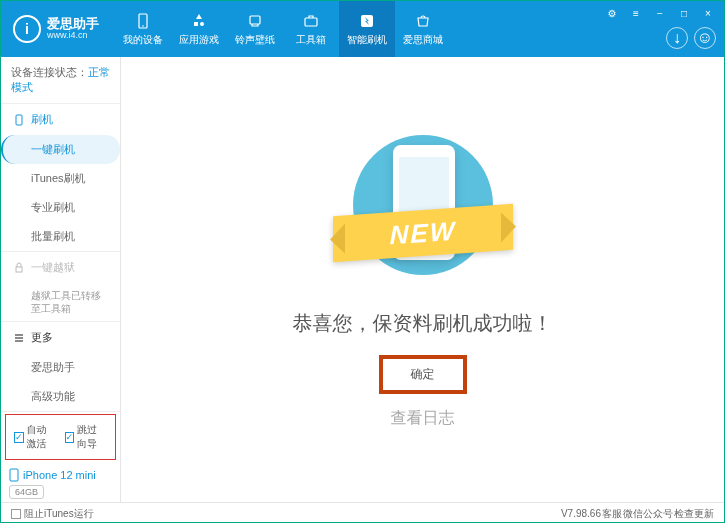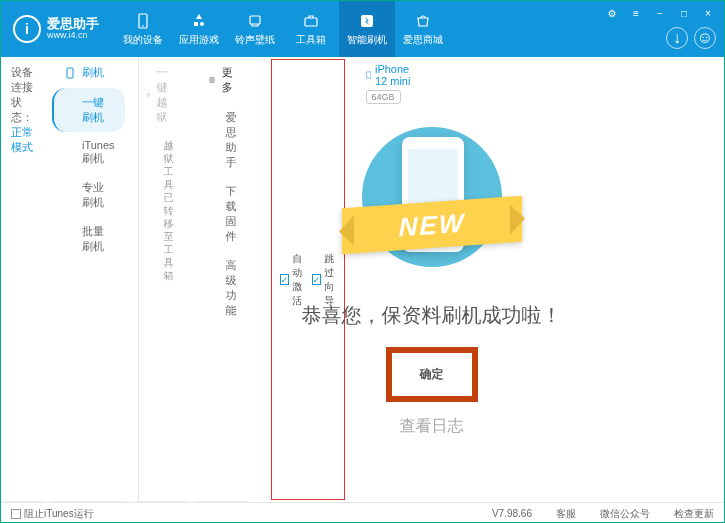--- a/index.html
+++ b/index.html
@@ -19,7 +19,7 @@
 .header-right { position: absolute; right: 8px; bottom: 8px; display: flex; gap: 6px; }
 .circle-btn { width: 22px; height: 22px; border: 1.5px solid rgba(255,255,255,0.7); border-radius: 50%; display: flex; align-items: center; justify-content: center; cursor: pointer; }
 .body-area { display: flex; height: 445px; }
-.sidebar { width: 138px; border-right: 1px solid #e5e5e5; display: flex; flex-direction: row; font-size: 11px; gap: 9px; }
+.sidebar { width: 120px; border-right: 1px solid #e5e5e5; display: flex; flex-direction: column; font-size: 11px; }
 .conn-status { padding: 8px 10px; color: #666; border-bottom: 1px solid #eee; }
 .conn-status .mode { color: #1296db; }
 .side-section { border-bottom: 1px solid #eee; }

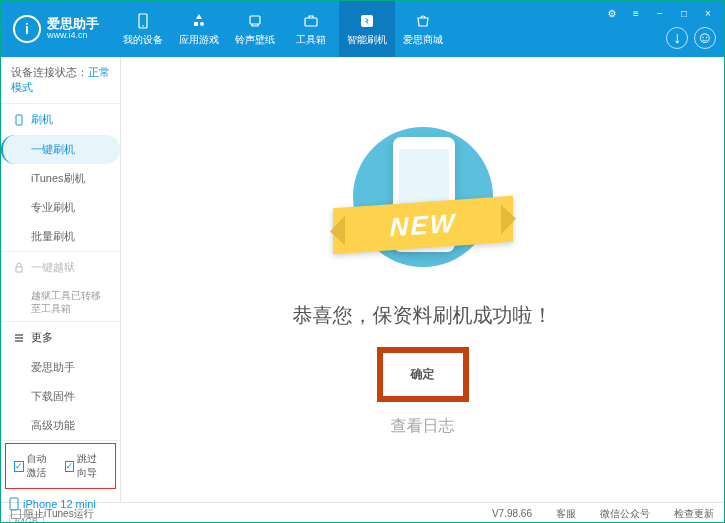--- a/index.html
+++ b/index.html
@@ -45,7 +45,7 @@
 .ill-banner::before { left: -18px; border-right-color: #e6b93a; }
 .ill-banner::after { right: -18px; border-left-color: #e6b93a; }
 .success-text { font-size: 20px; color: #555; margin-bottom: 18px; }
-.confirm-btn { border: 6px solid #c2410c; background: #fff; padding: 13px 28px; font-size: 12px; color: #555; cursor: pointer; margin-bottom: 14px; font-weight: bold; }
+.confirm-btn { border: 4px solid #c2410c; background: #fff; padding: 7px 28px; font-size: 12px; color: #555; cursor: pointer; margin-bottom: 14px; }
 .log-link { font-size: 16px; color: #aaa; cursor: pointer; }
 .footer { height: 22px; border-top: 1px solid #e5e5e5; display: flex; align-items: center; padding: 0 10px; font-size: 10px; color: #666; justify-content: space-between; }
 .footer-left { display: flex; align-items: center; gap: 5px; }

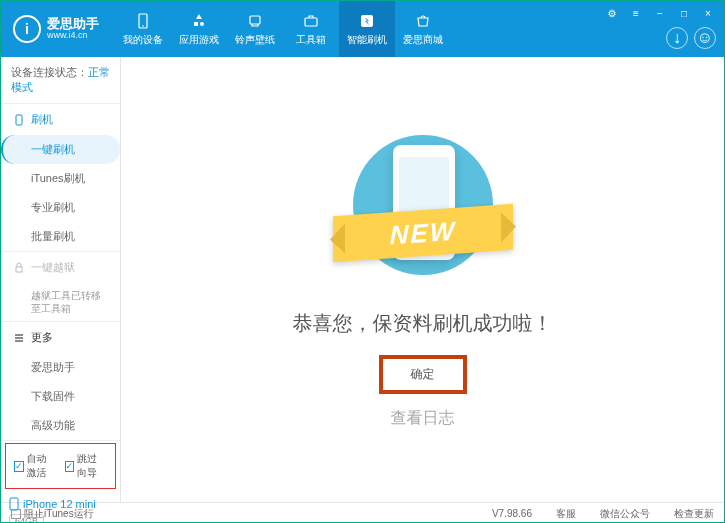--- a/index.html
+++ b/index.html
@@ -167,7 +167,6 @@
         <span>更多</span>
       </div>
       <div class="side-sub">爱思助手</div>
-      <div class="side-sub">下载固件</div>
       <div class="side-sub">高级功能</div>
     </div>
     <div class="spacer"></div>

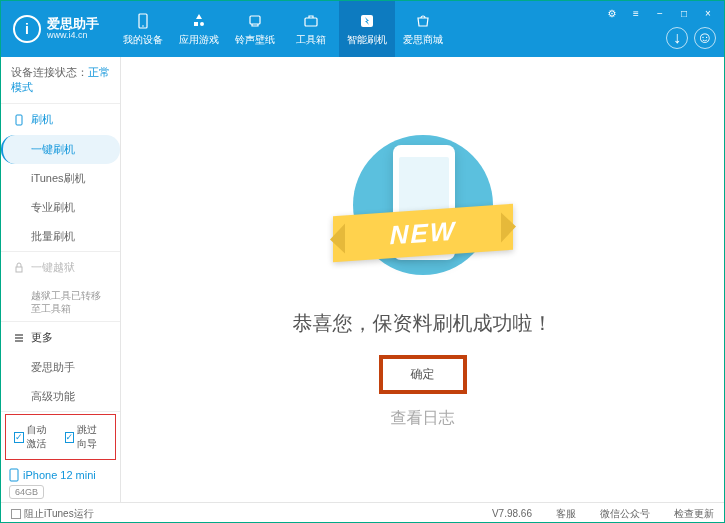--- a/index.html
+++ b/index.html
@@ -49,7 +49,7 @@
 .log-link { font-size: 16px; color: #aaa; cursor: pointer; }
 .footer { height: 22px; border-top: 1px solid #e5e5e5; display: flex; align-items: center; padding: 0 10px; font-size: 10px; color: #666; justify-content: space-between; }
 .footer-left { display: flex; align-items: center; gap: 5px; }
-.footer-right { display: flex; align-items: center; gap: 24px; }
+.footer-right { display: flex; align-items: center; gap: 1px; }
 .f-cb { width: 10px; height: 10px; border: 1px solid #999; }
 .spacer { flex: 1; }
 </style>

